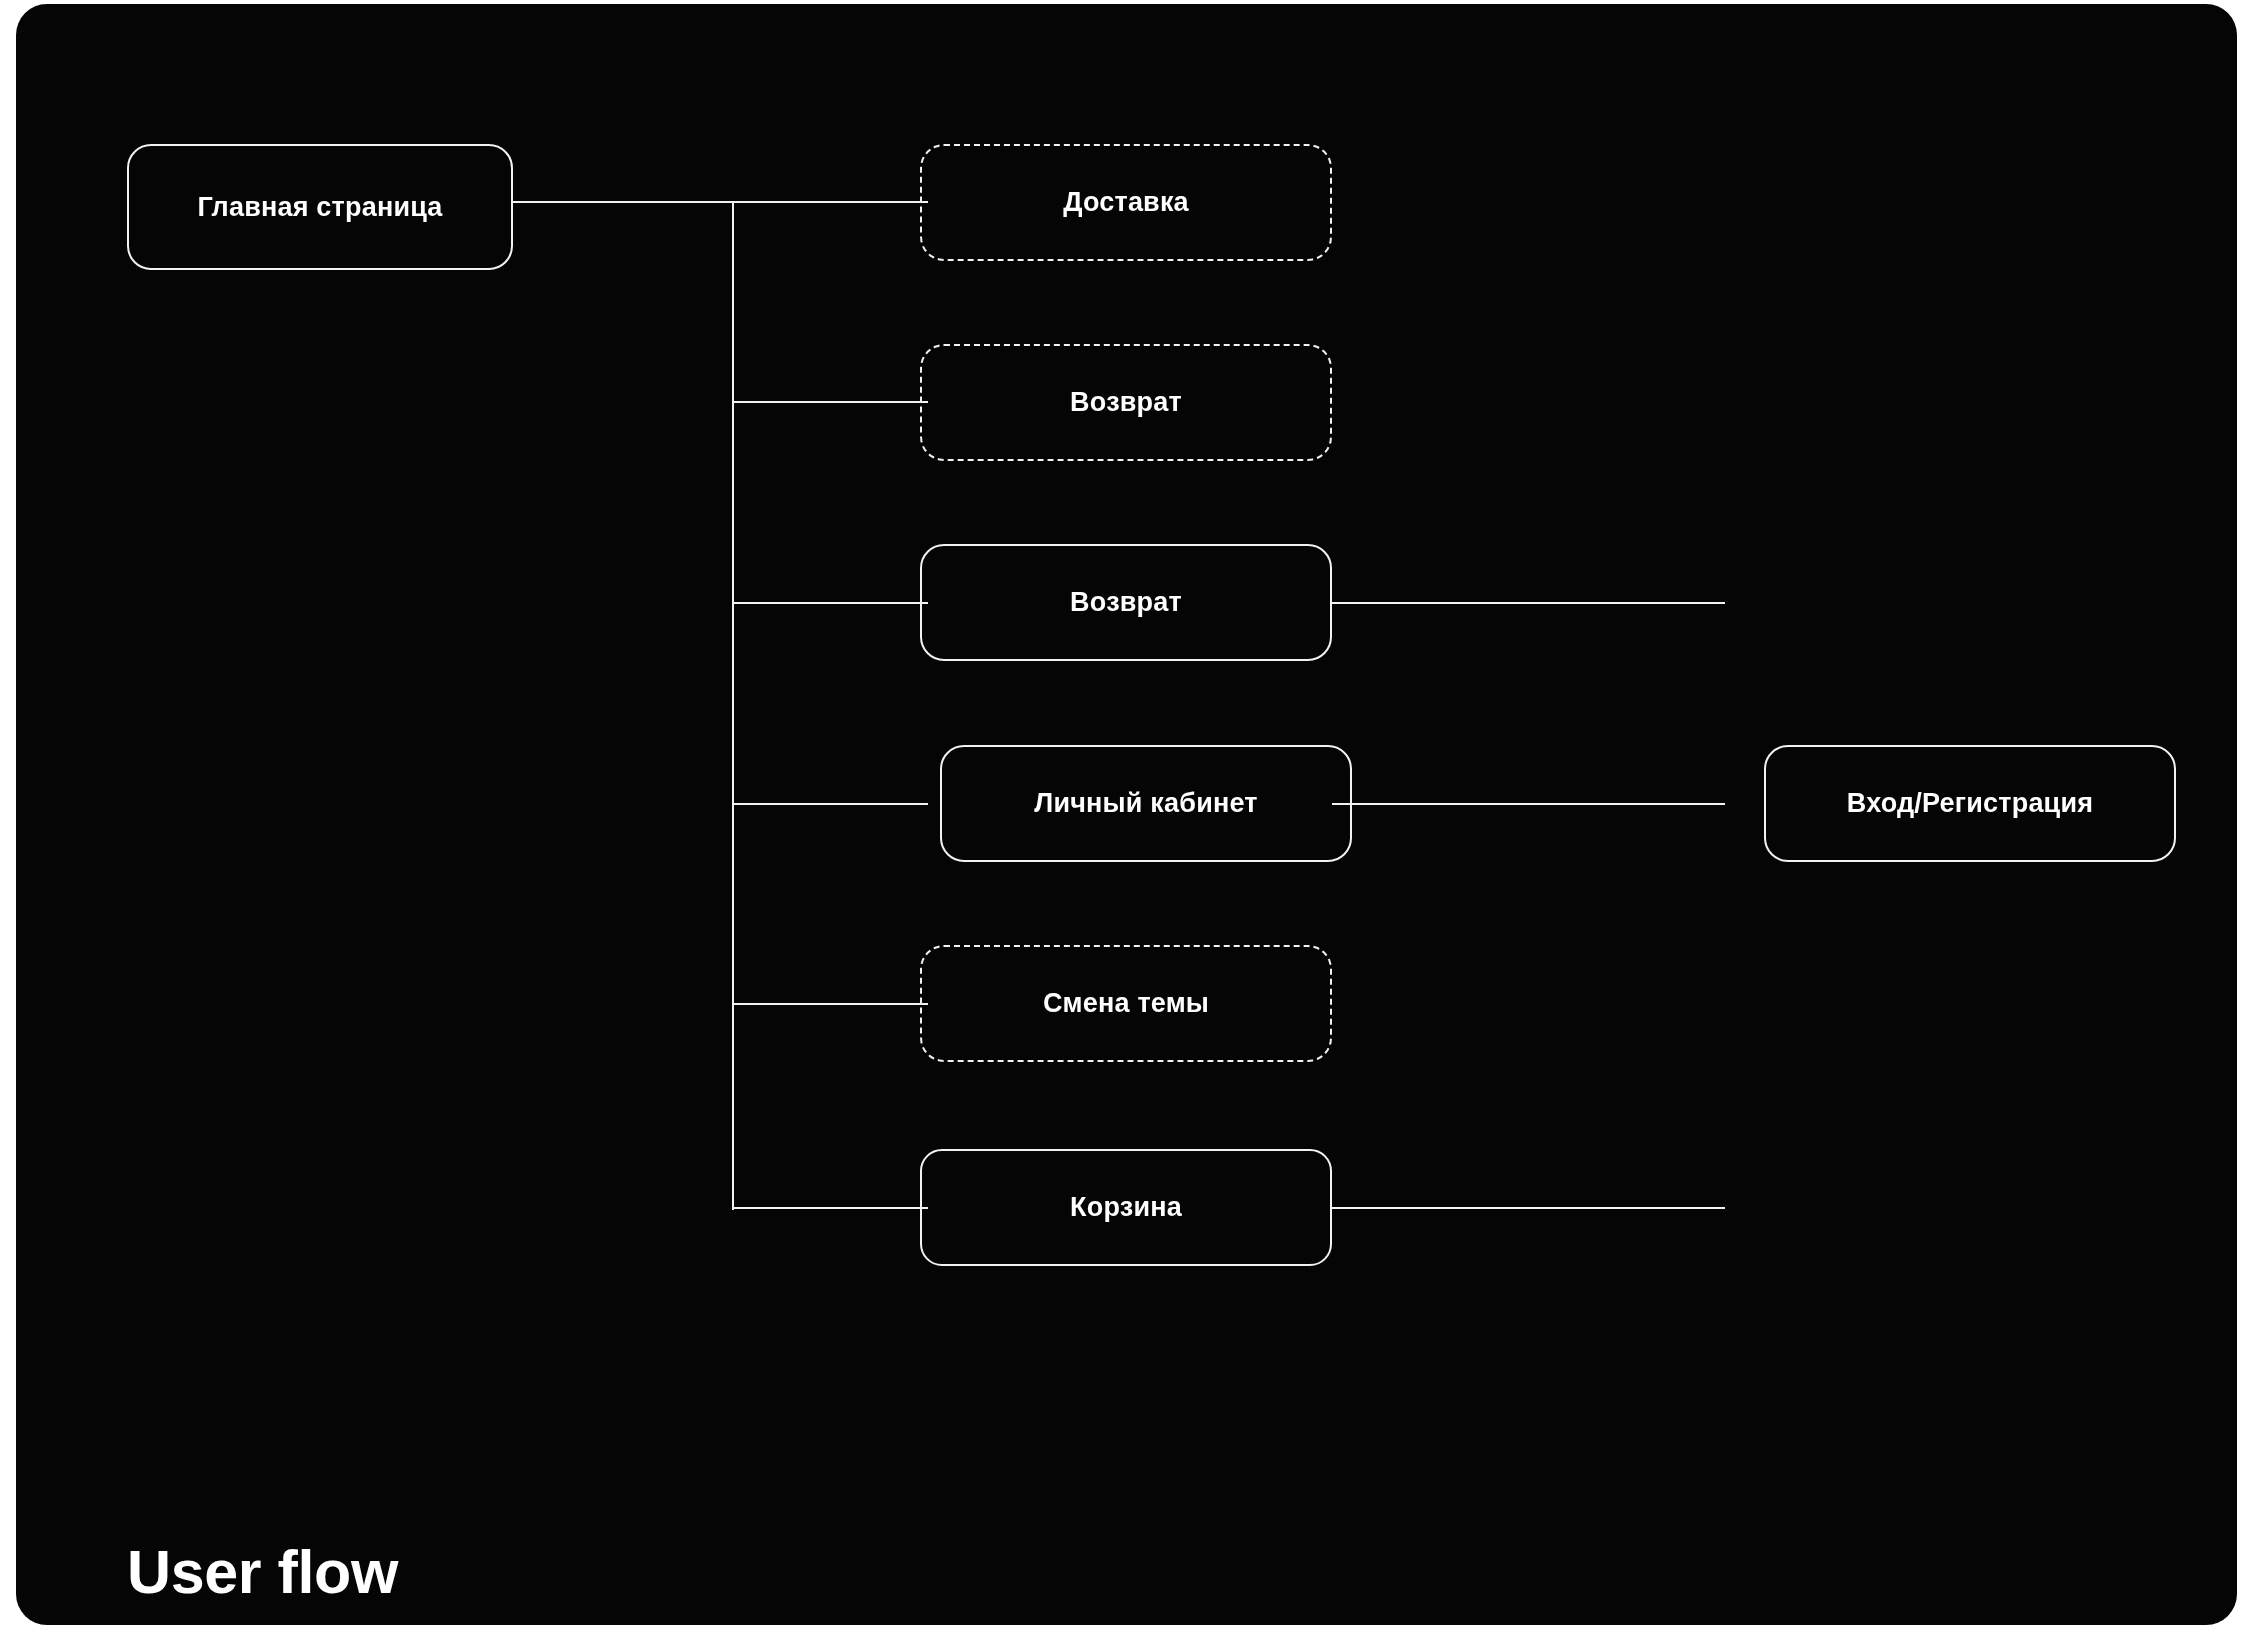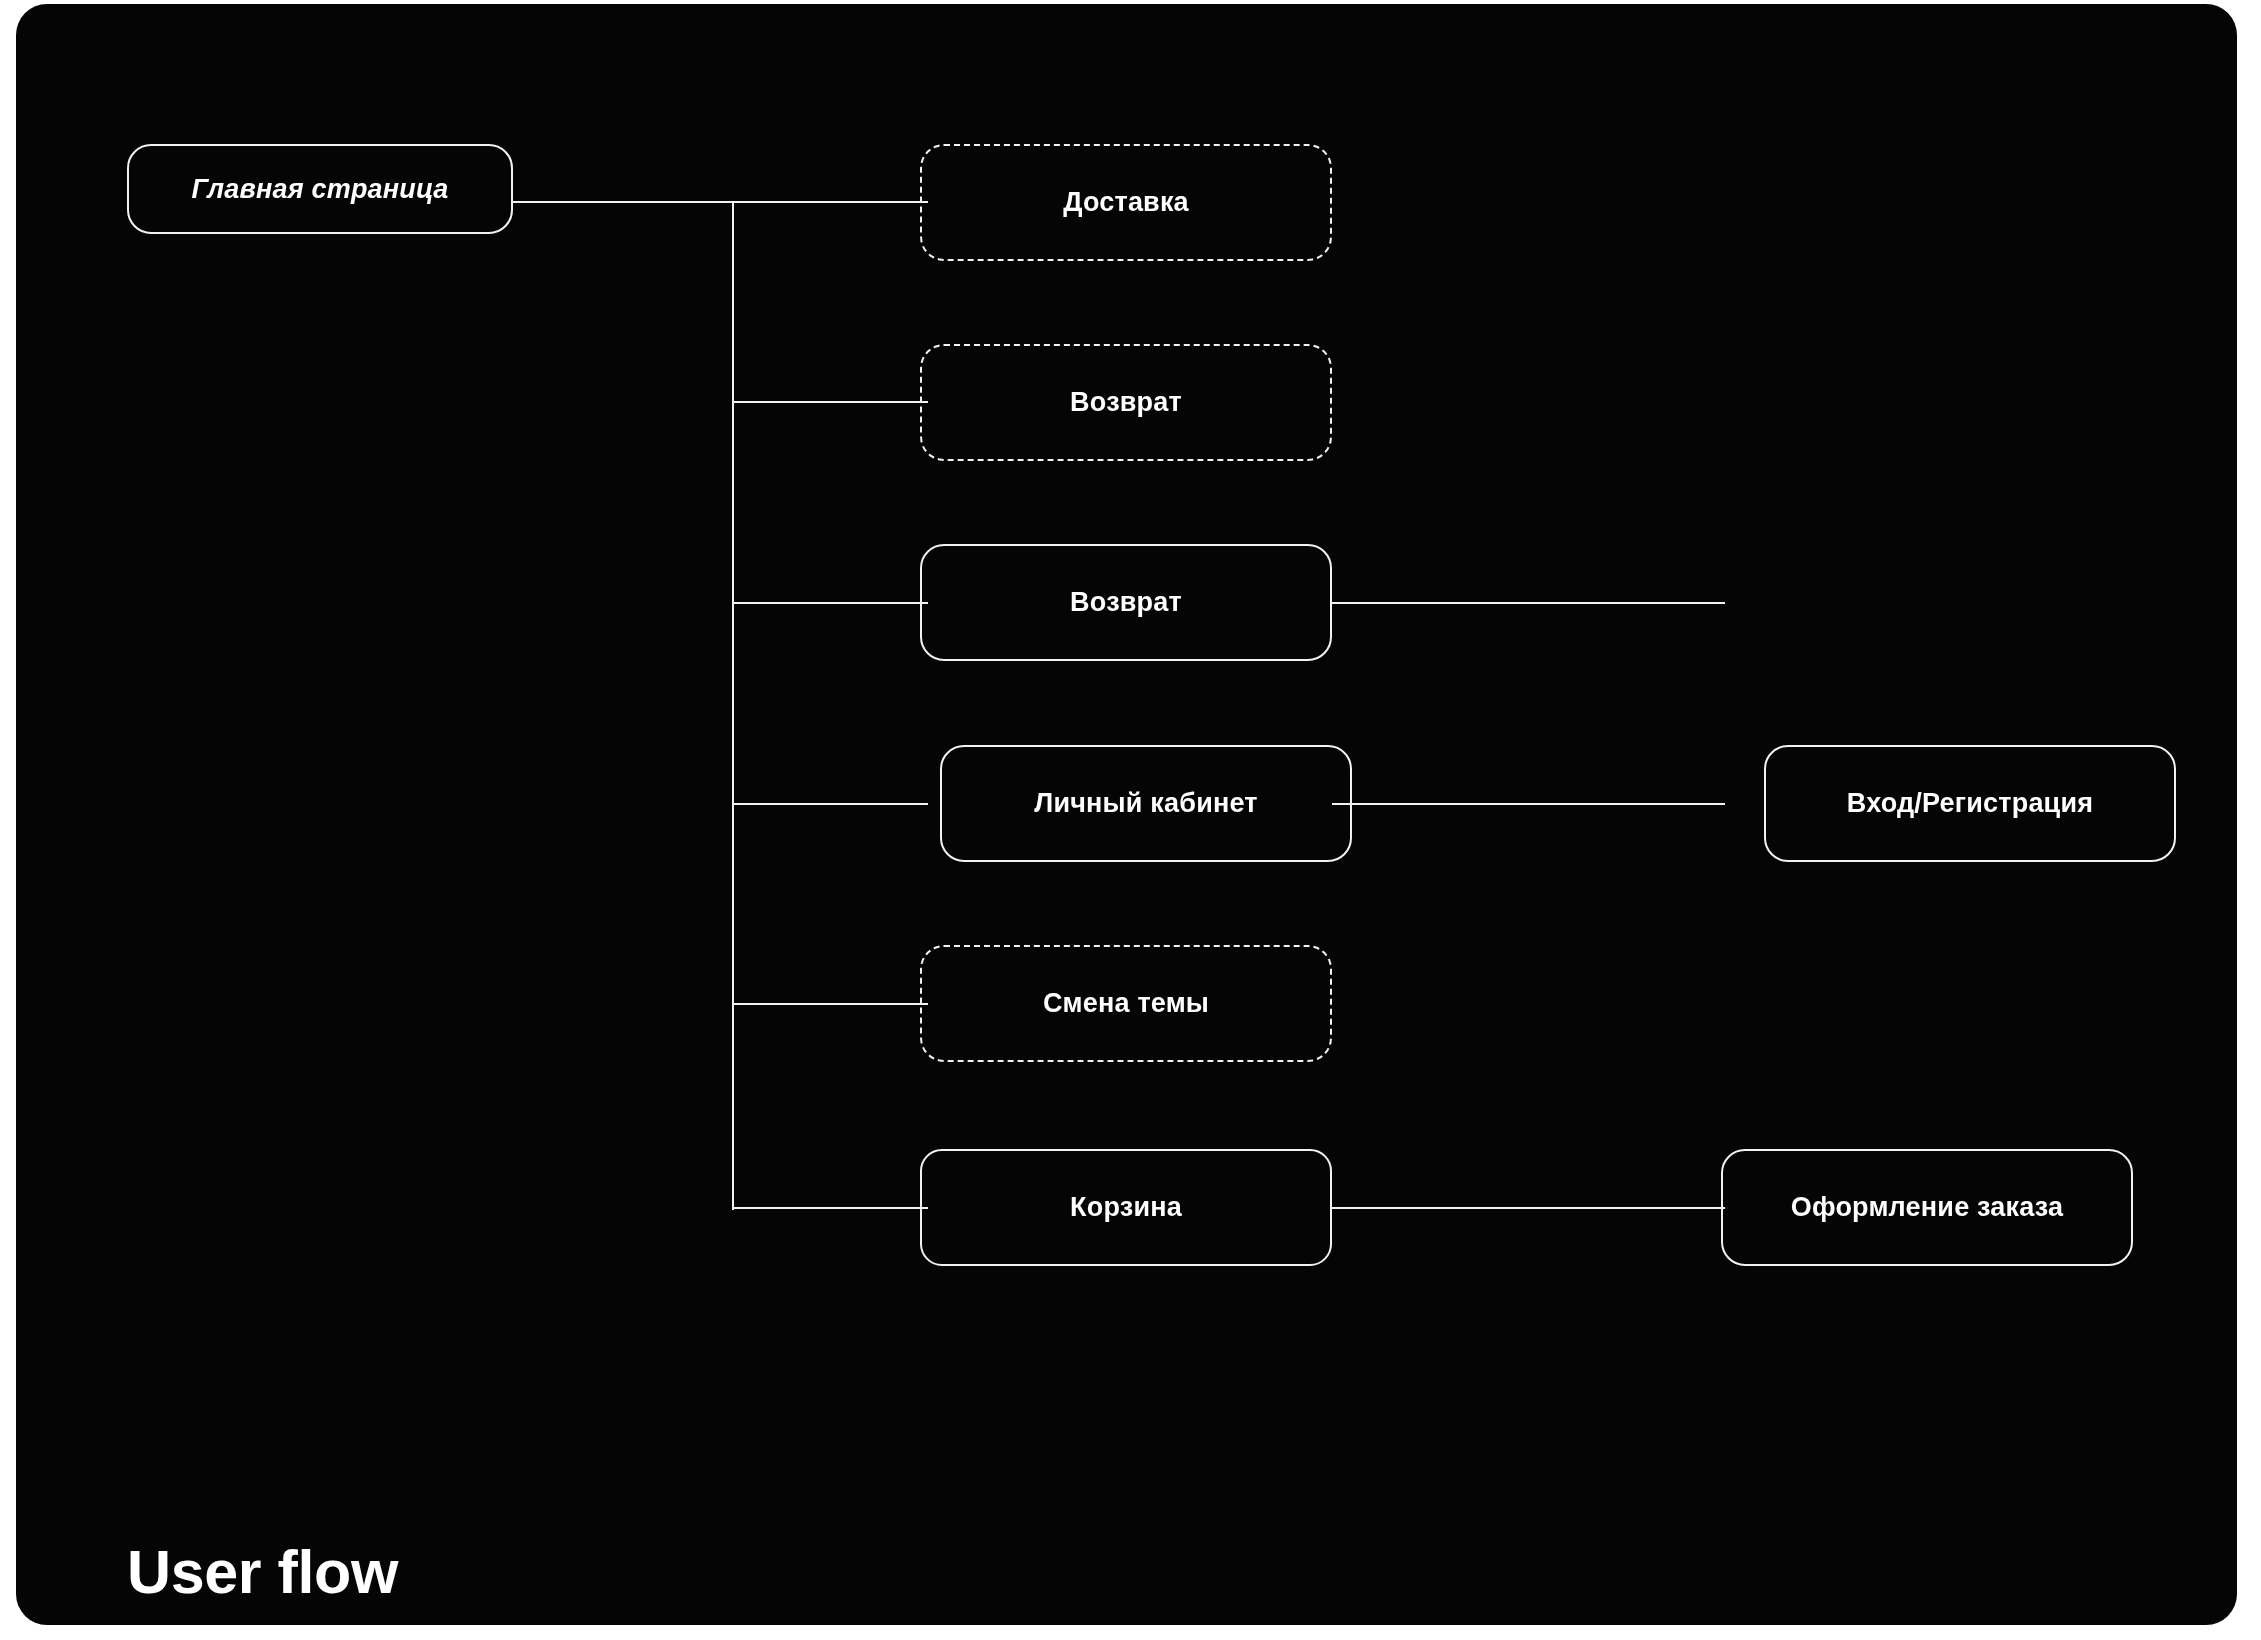--- a/index.html
+++ b/index.html
@@ -92,7 +92,7 @@
   <div class="line h" style="left:1316px; top:799px; width:393px;"></div>
   <div class="line h" style="left:1316px; top:1203px; width:393px;"></div>
 
-  <div class="node solid" style="left:111px; top:140px; width:386px; height:90px;font-style:italic;">Главная страница</div>
+  <div class="node solid" style="left:111px; top:140px; width:386px; height:126px;">Главная страница</div>
 
   <div class="node dashed" style="left:904px; top:140px; width:412px; height:117px;text-align:center;">Доставка</div>
 

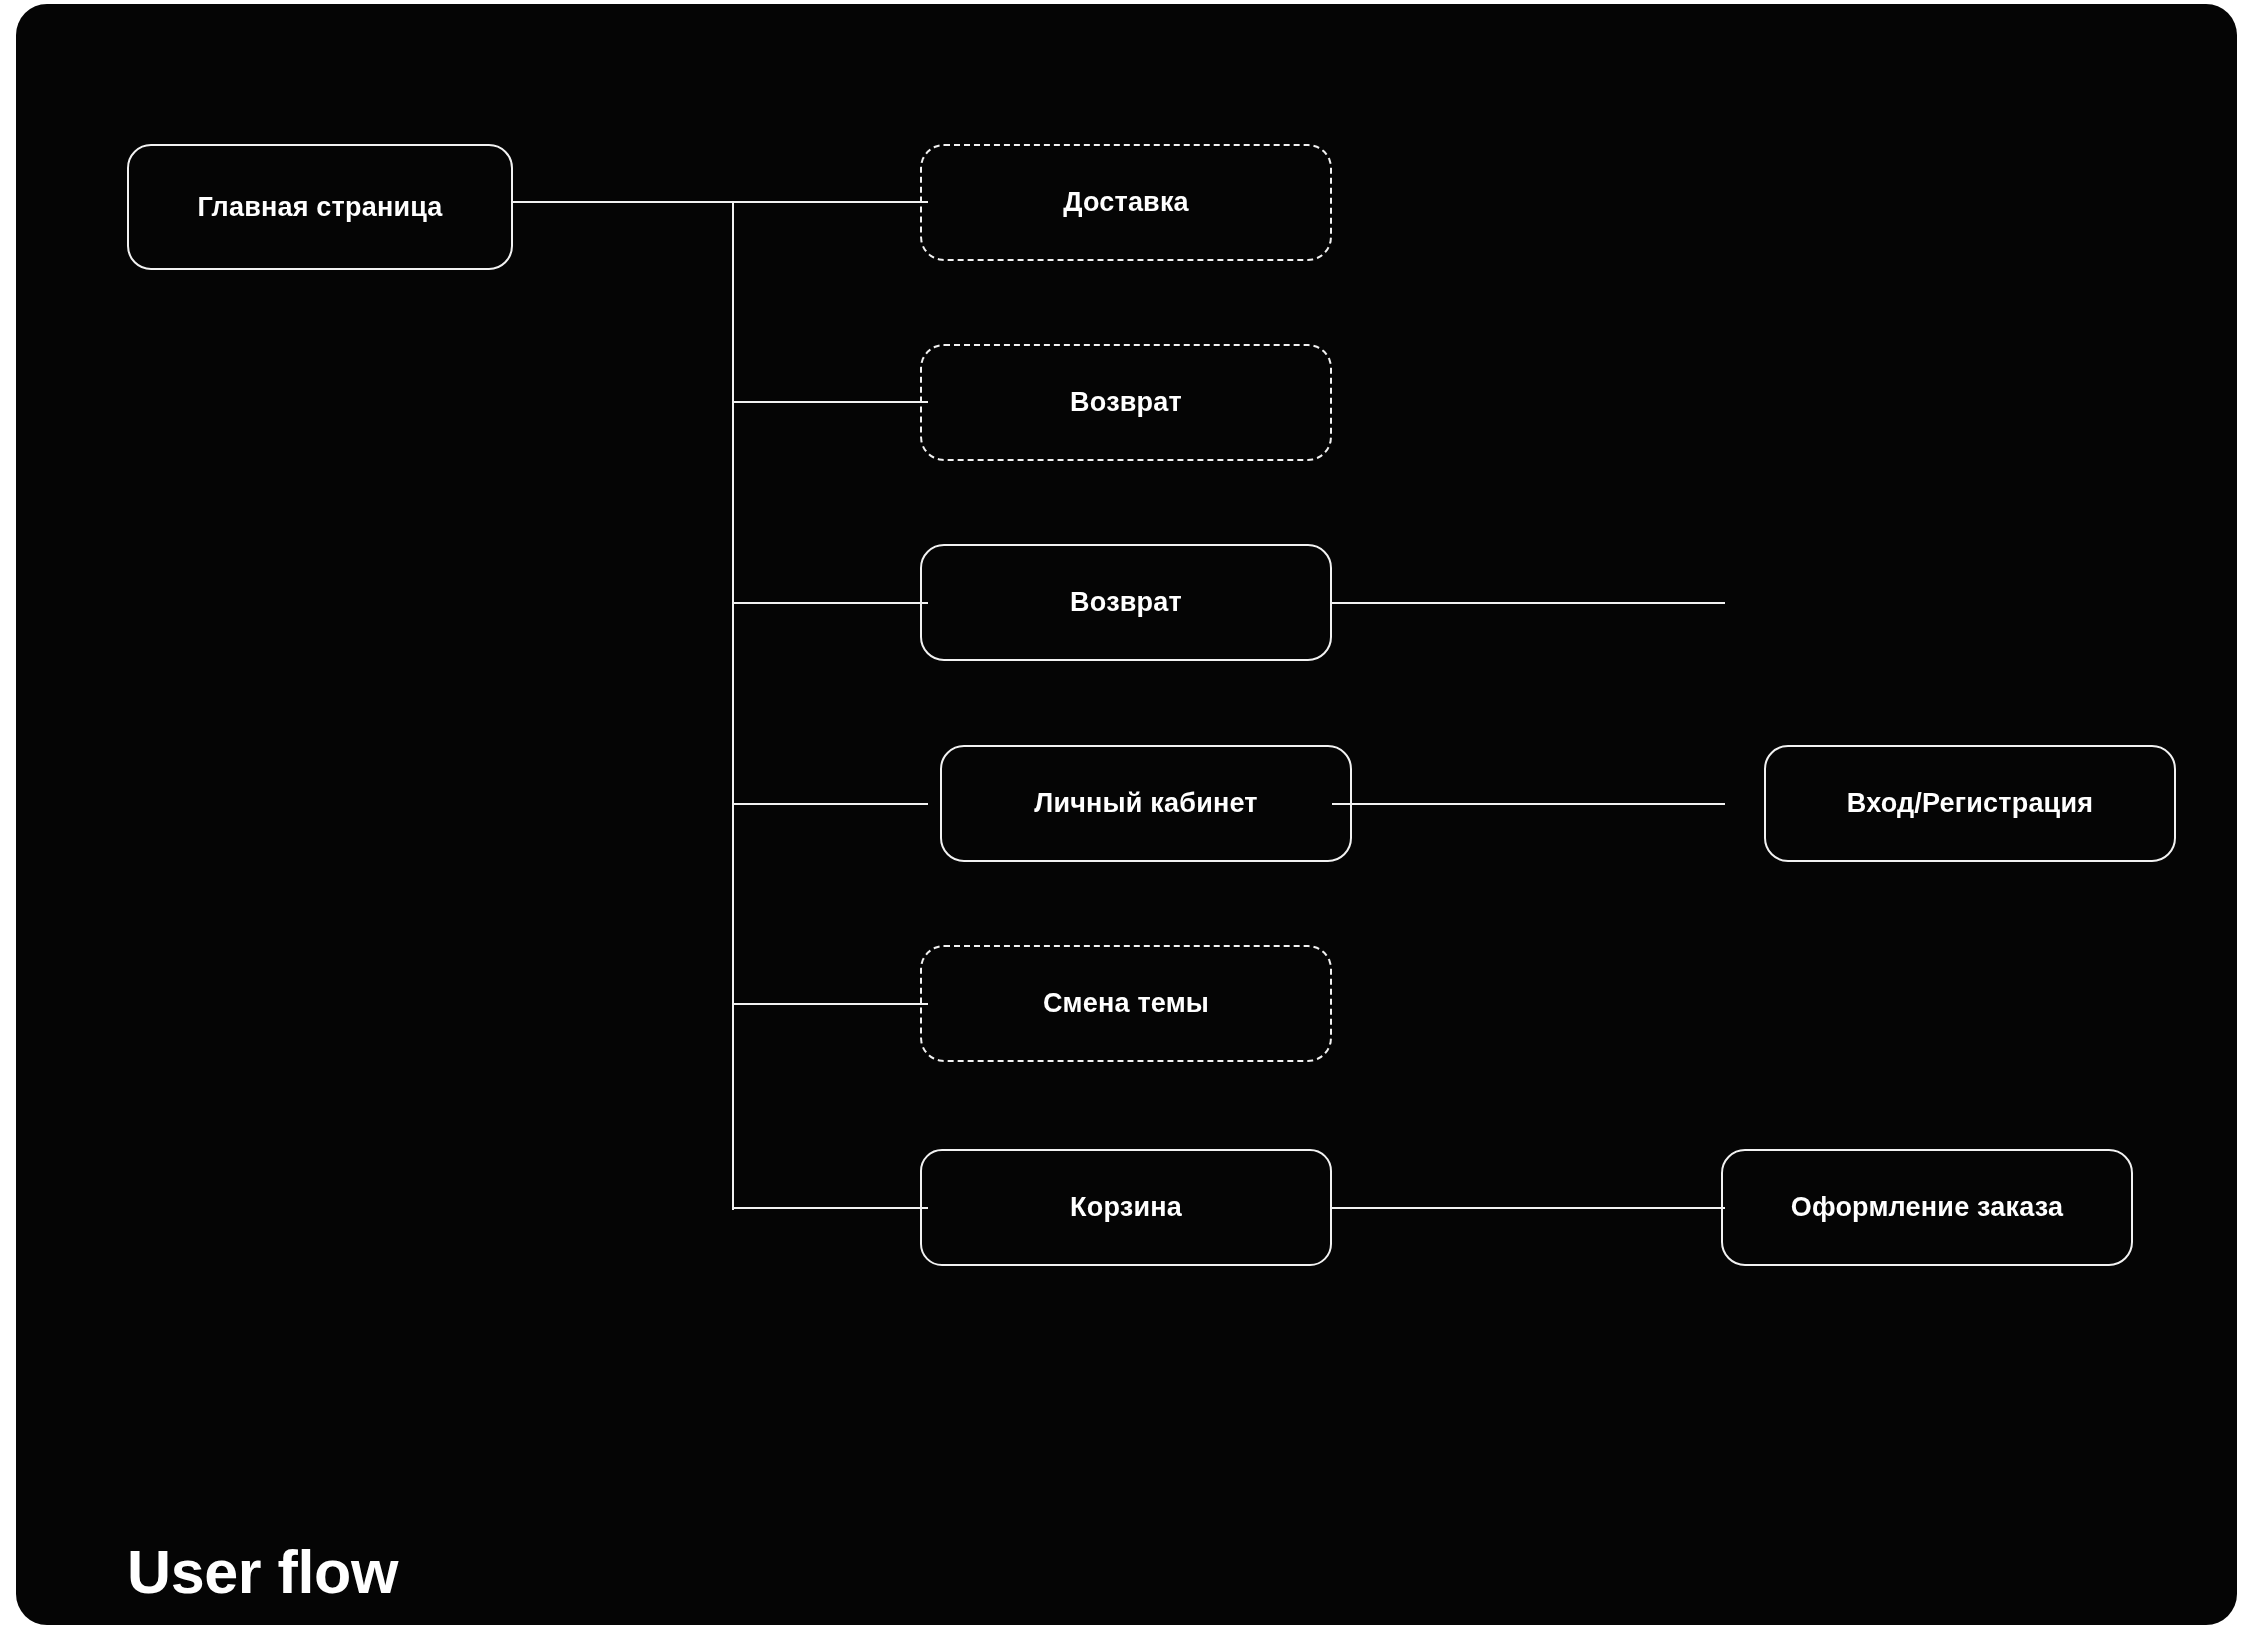--- a/index.html
+++ b/index.html
@@ -109,7 +109,6 @@
 
   <div class="node solid" style="left:904px; top:1145px; width:412px; height:117px;border-radius:22px;">Корзина</div>
 
-  <div class="node solid" style="left:1705px; top:1145px; width:412px; height:117px;">Оформление заказа</div>
 
   <div id="caption" style="left:111px; top:1373px;">
     <span class="cap-line">User flow</span>

